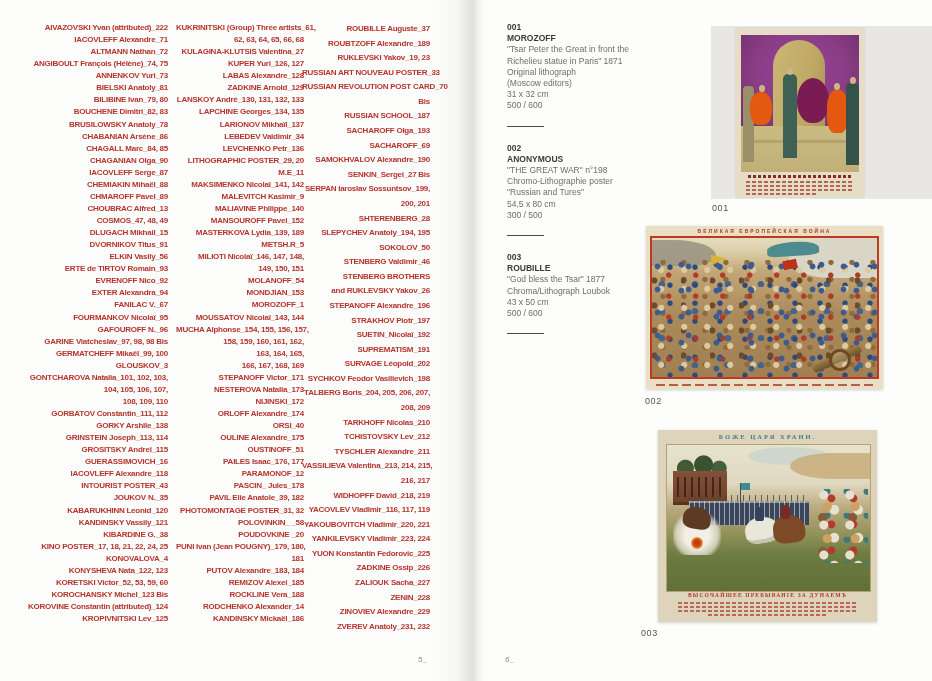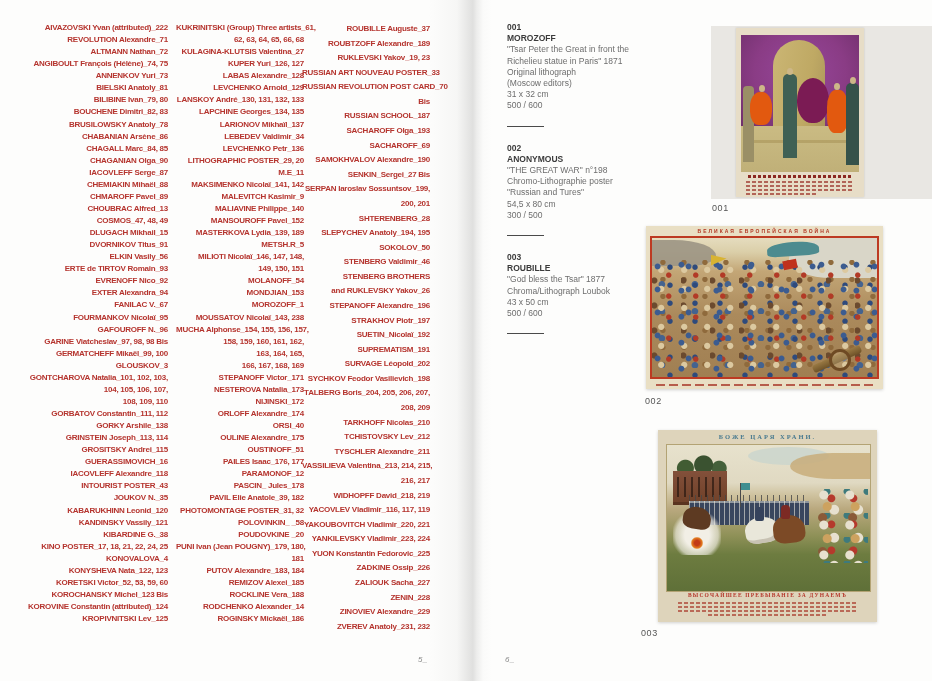--- a/index.html
+++ b/index.html
@@ -173,7 +173,7 @@
   <div class="index-col col-1">
 
   <div class="index-line">AIVAZOVSKI Yvan (attributed)_222</div>
-      <div class="index-line">REVOLUTION Alexandre_71</div>
+      <div class="index-line">IACOVLEFF Alexandre_71</div>
       <div class="index-line">ALTMANN Nathan_72</div>
       <div class="index-line">ANGIBOULT François (Hélène)_74, 75</div>
       <div class="index-line">ANNENKOV Yuri_73</div>

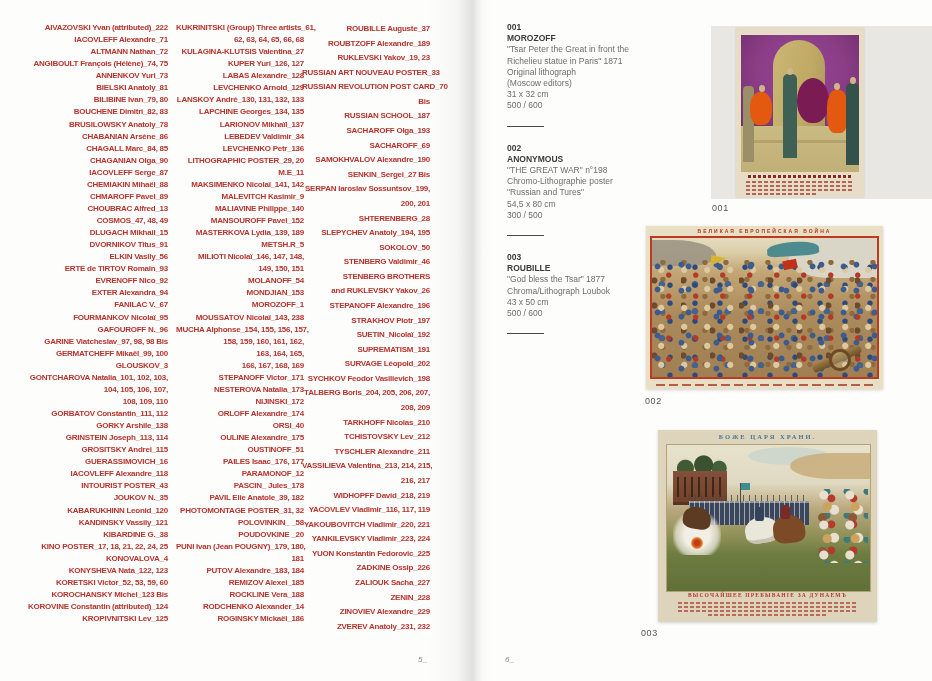--- a/index.html
+++ b/index.html
@@ -230,7 +230,7 @@
       <div class="index-line">KULAGINA-KLUTSIS Valentina_27</div>
       <div class="index-line">KUPER Yuri_126, 127</div>
       <div class="index-line">LABAS Alexandre_128</div>
-      <div class="index-line">LEVCHENKO Arnold_129</div>
+      <div class="index-line">ZADKINE Arnold_129</div>
       <div class="index-line">LANSKOY André_130, 131, 132, 133</div>
       <div class="index-line">LAPCHINE Georges_134, 135</div>
       <div class="index-line">LARIONOV Mikhaïl_137</div>

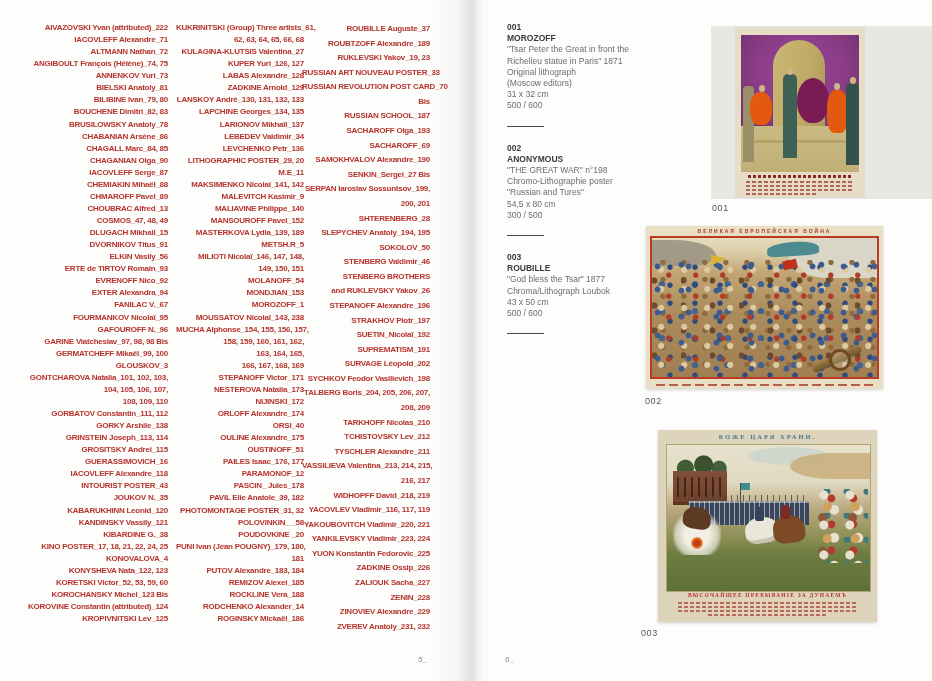--- a/index.html
+++ b/index.html
@@ -249,7 +249,7 @@
       <div class="index-line">MOLANOFF_54</div>
       <div class="index-line">MONDJIAN_153</div>
       <div class="index-line">MOROZOFF_1</div>
-      <div class="index-line">MOUSSATOV Nicolaï_143, 238</div>
+      <div class="index-line">MOUSSATOV Nicolaï_143, 144</div>
       <div class="index-line">MUCHA Alphonse_154, 155, 156, 157,</div>
       <div class="index-line">158, 159, 160, 161, 162,</div>
       <div class="index-line">163, 164, 165,</div>

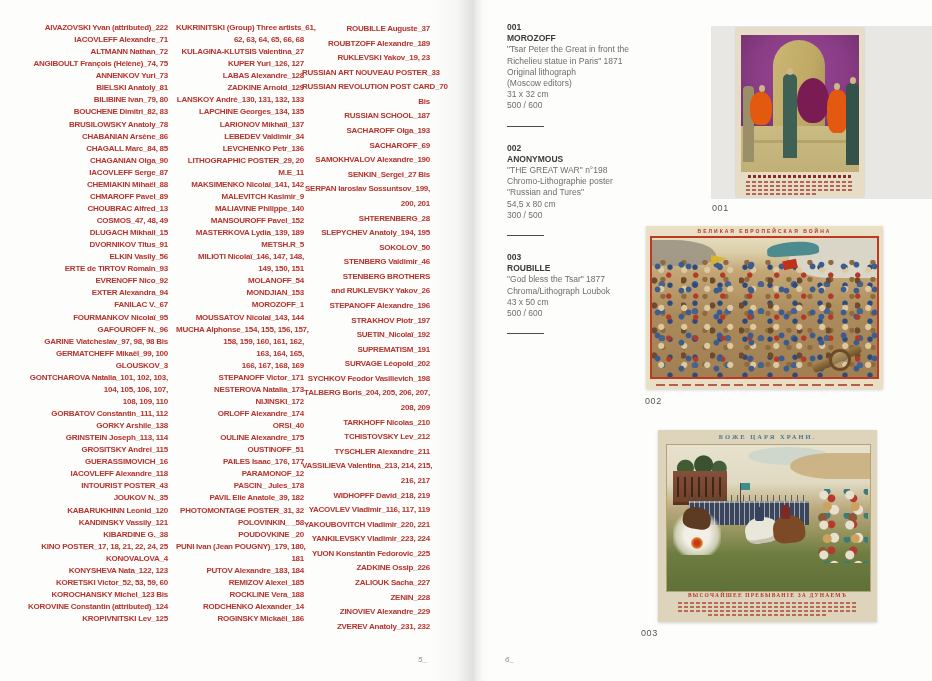--- a/index.html
+++ b/index.html
@@ -274,7 +274,7 @@
       <div class="index-line">REMIZOV Alexei_185</div>
       <div class="index-line">ROCKLINE Vera_188</div>
       <div class="index-line">RODCHENKO Alexander_14</div>
-      <div class="index-line">ROGINSKY Mickaël_186</div>
+      <div class="index-line">KANDINSKY Mickaël_186</div>
     </div>
   <div class="index-col col-3">
 

